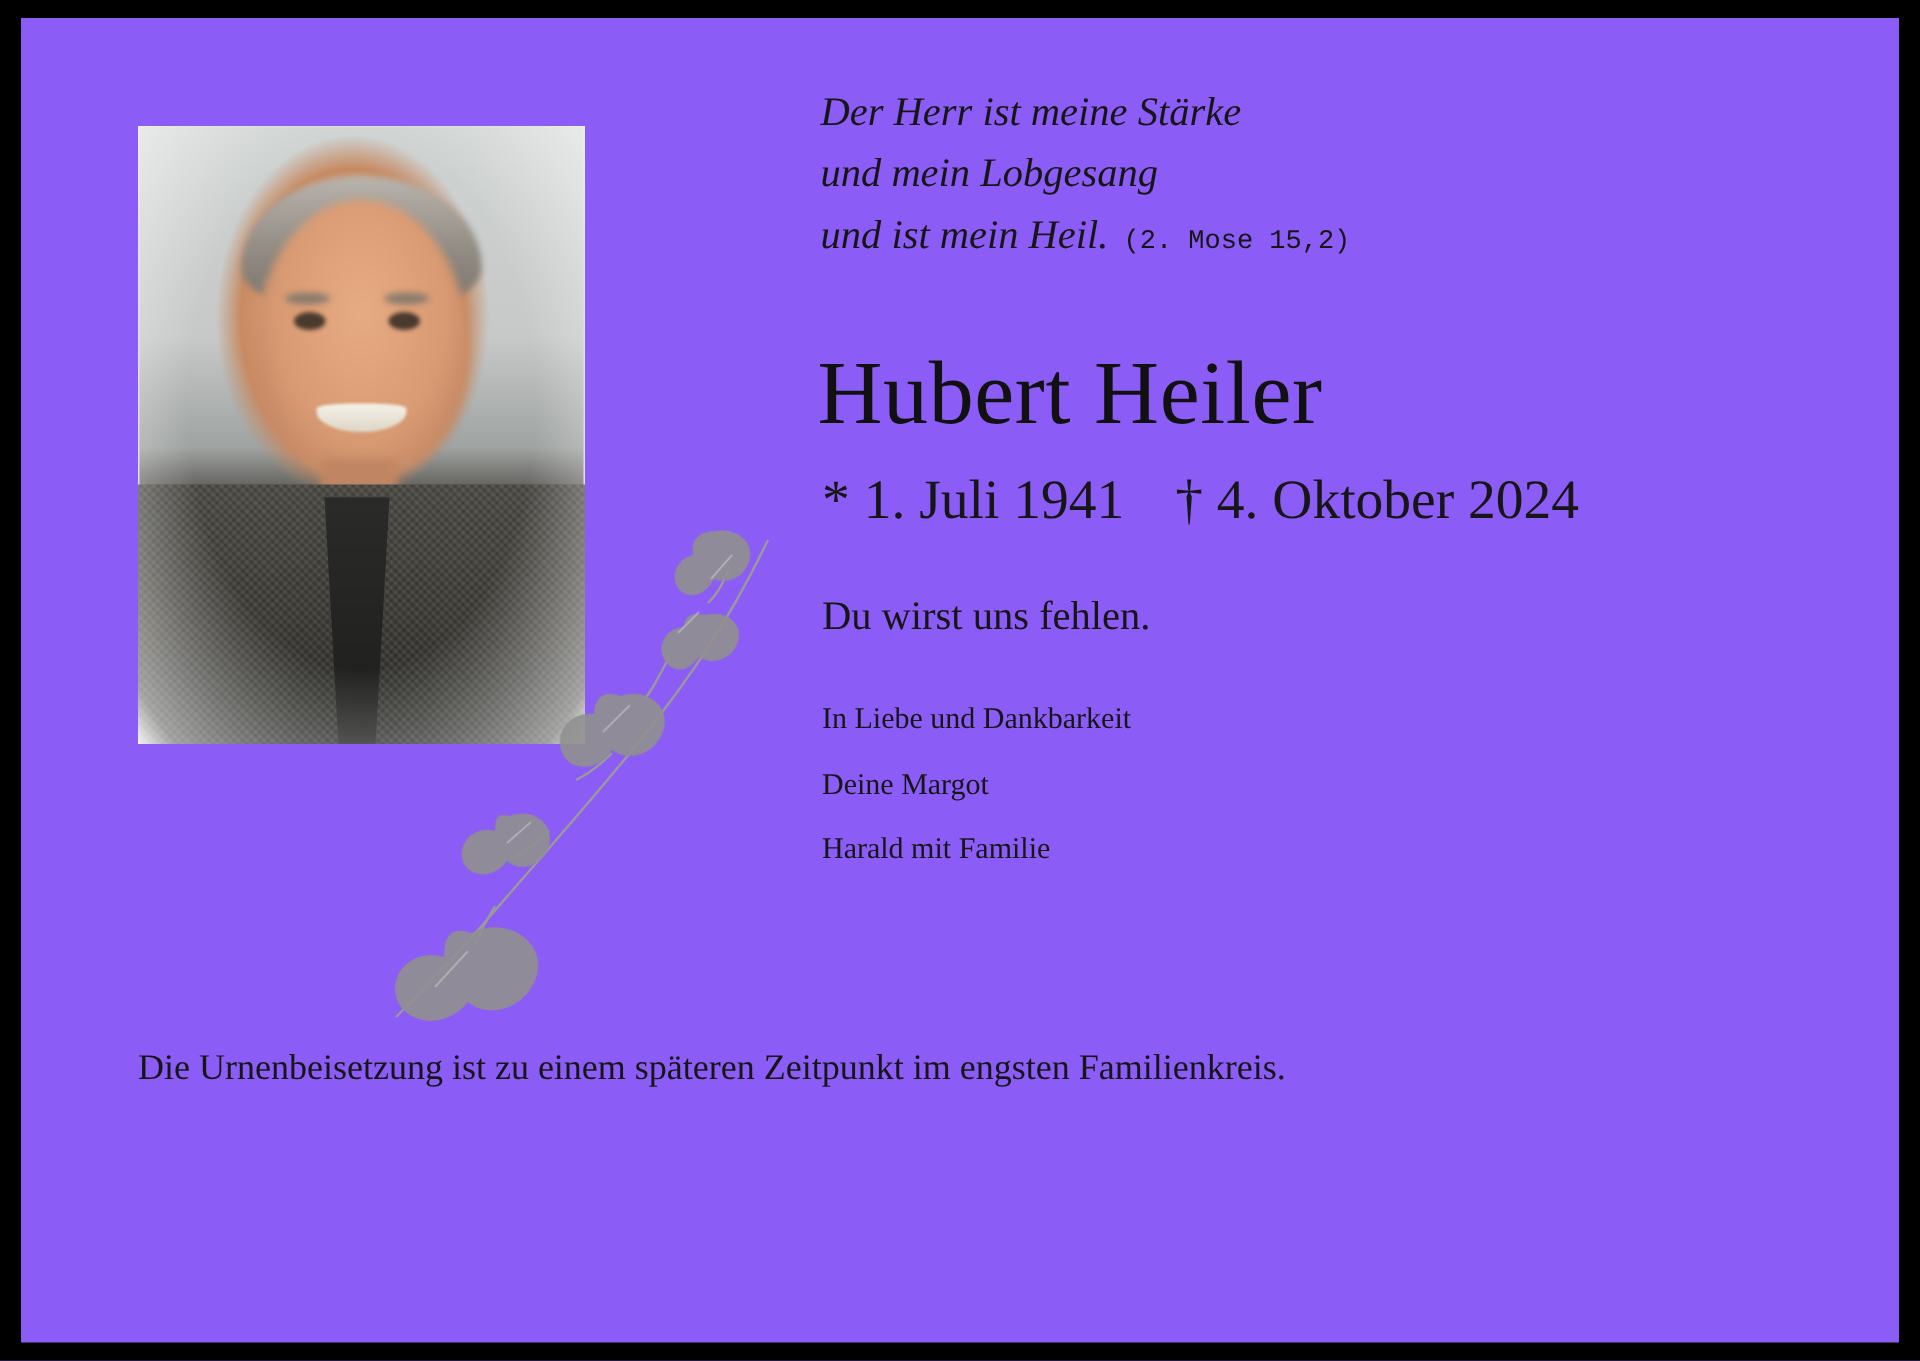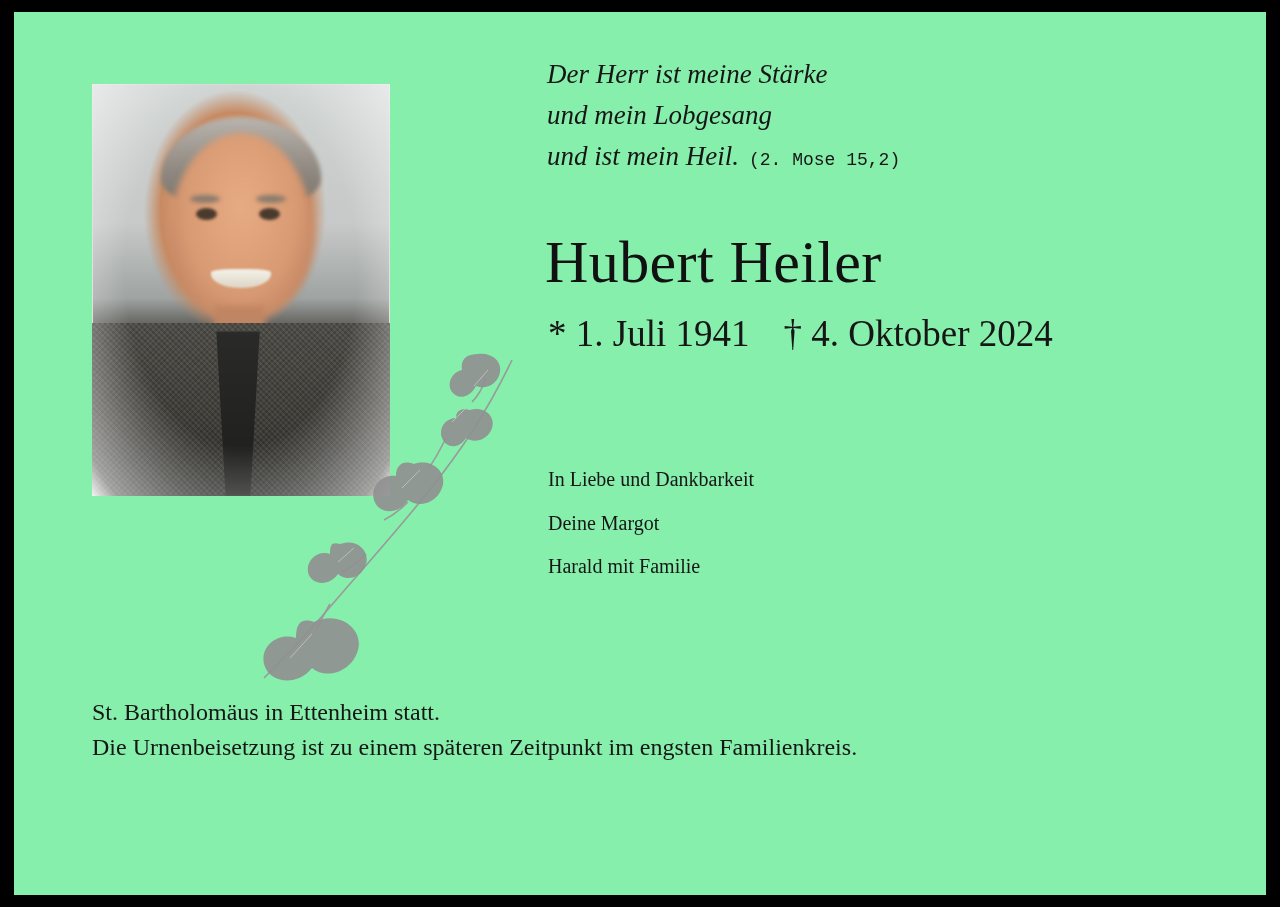--- a/index.html
+++ b/index.html
@@ -20,7 +20,7 @@
     top: 12px;
     width: 1252px;
     height: 883px;
-    background: #86efac;
+    background: #8b5cf6;
     overflow: hidden;
   }
 

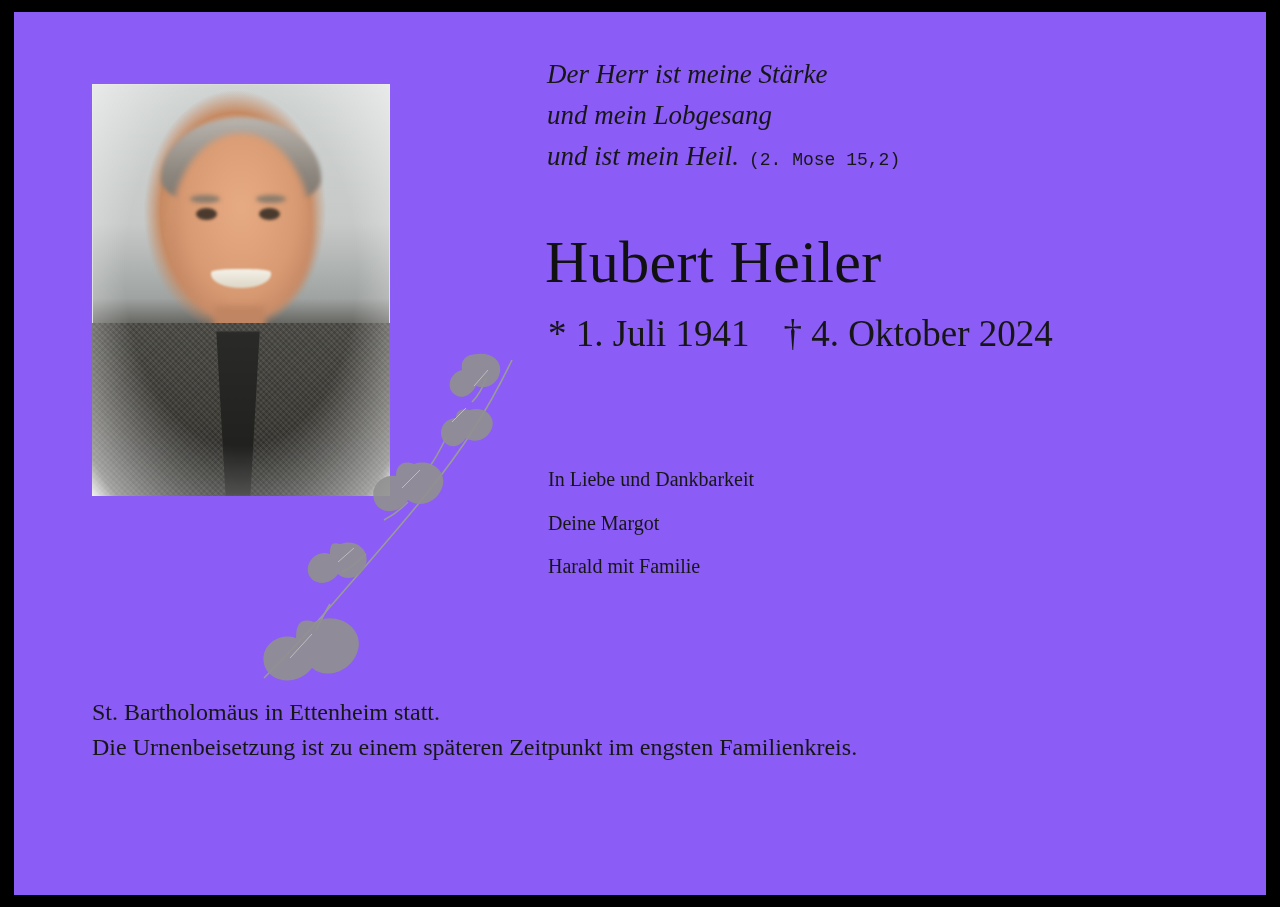--- a/index.html
+++ b/index.html
@@ -274,6 +274,7 @@
     <span>* 1. Juli 1941</span><span class="sep"></span><span>† 4. Oktober 2024</span>
   </div>
 
+  <div class="line-miss">Du wirst uns fehlen.</div>
 
   <div class="family">
     <div>In Liebe und Dankbarkeit</div>

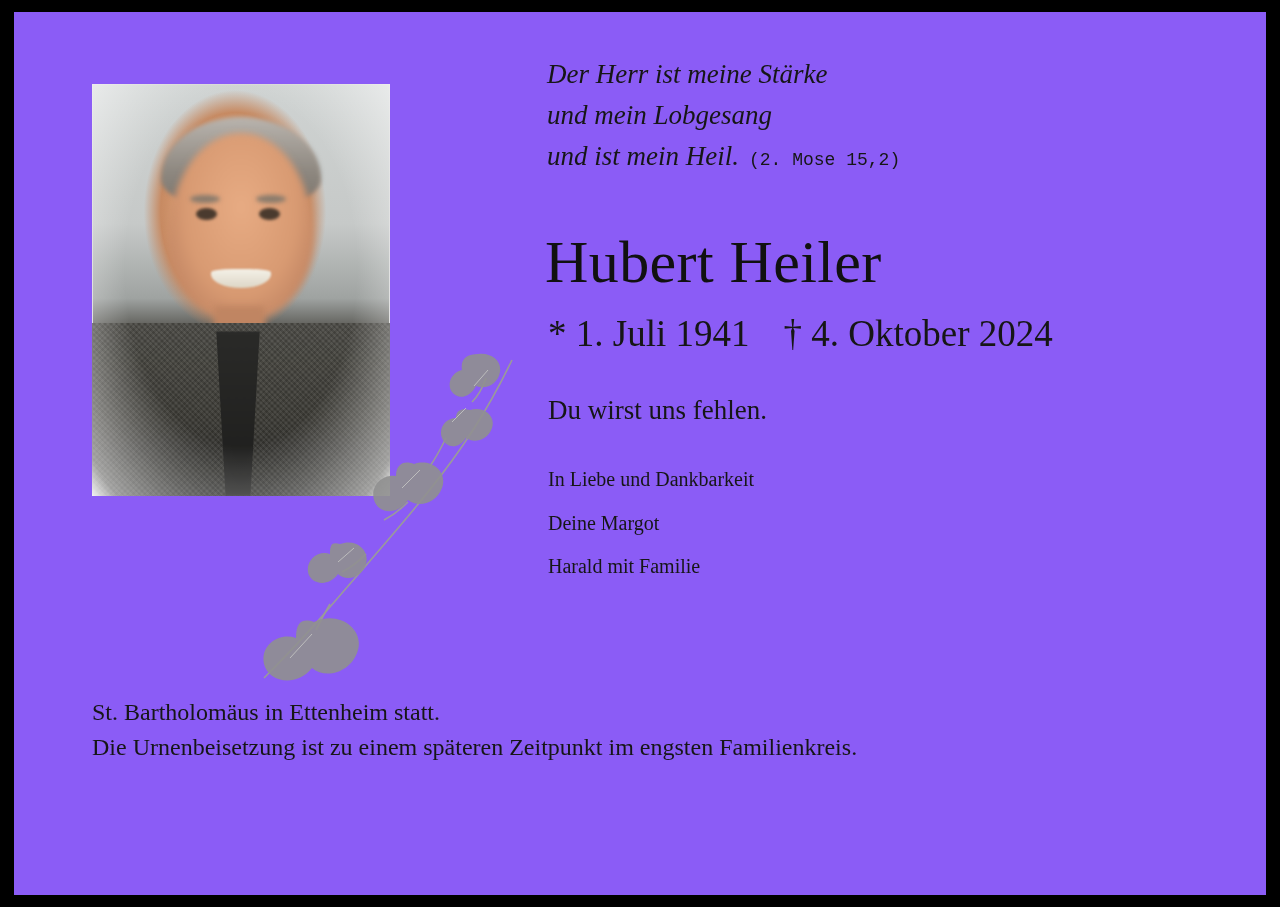--- a/index.html
+++ b/index.html
@@ -283,7 +283,6 @@
   </div>
 
   <div class="footer">
-    <p>St. Bartholomäus in Ettenheim statt.</p>
     <p>Die Urnenbeisetzung ist zu einem späteren Zeitpunkt im engsten Familienkreis.</p>
     <div class="gap"></div>
   </div>

